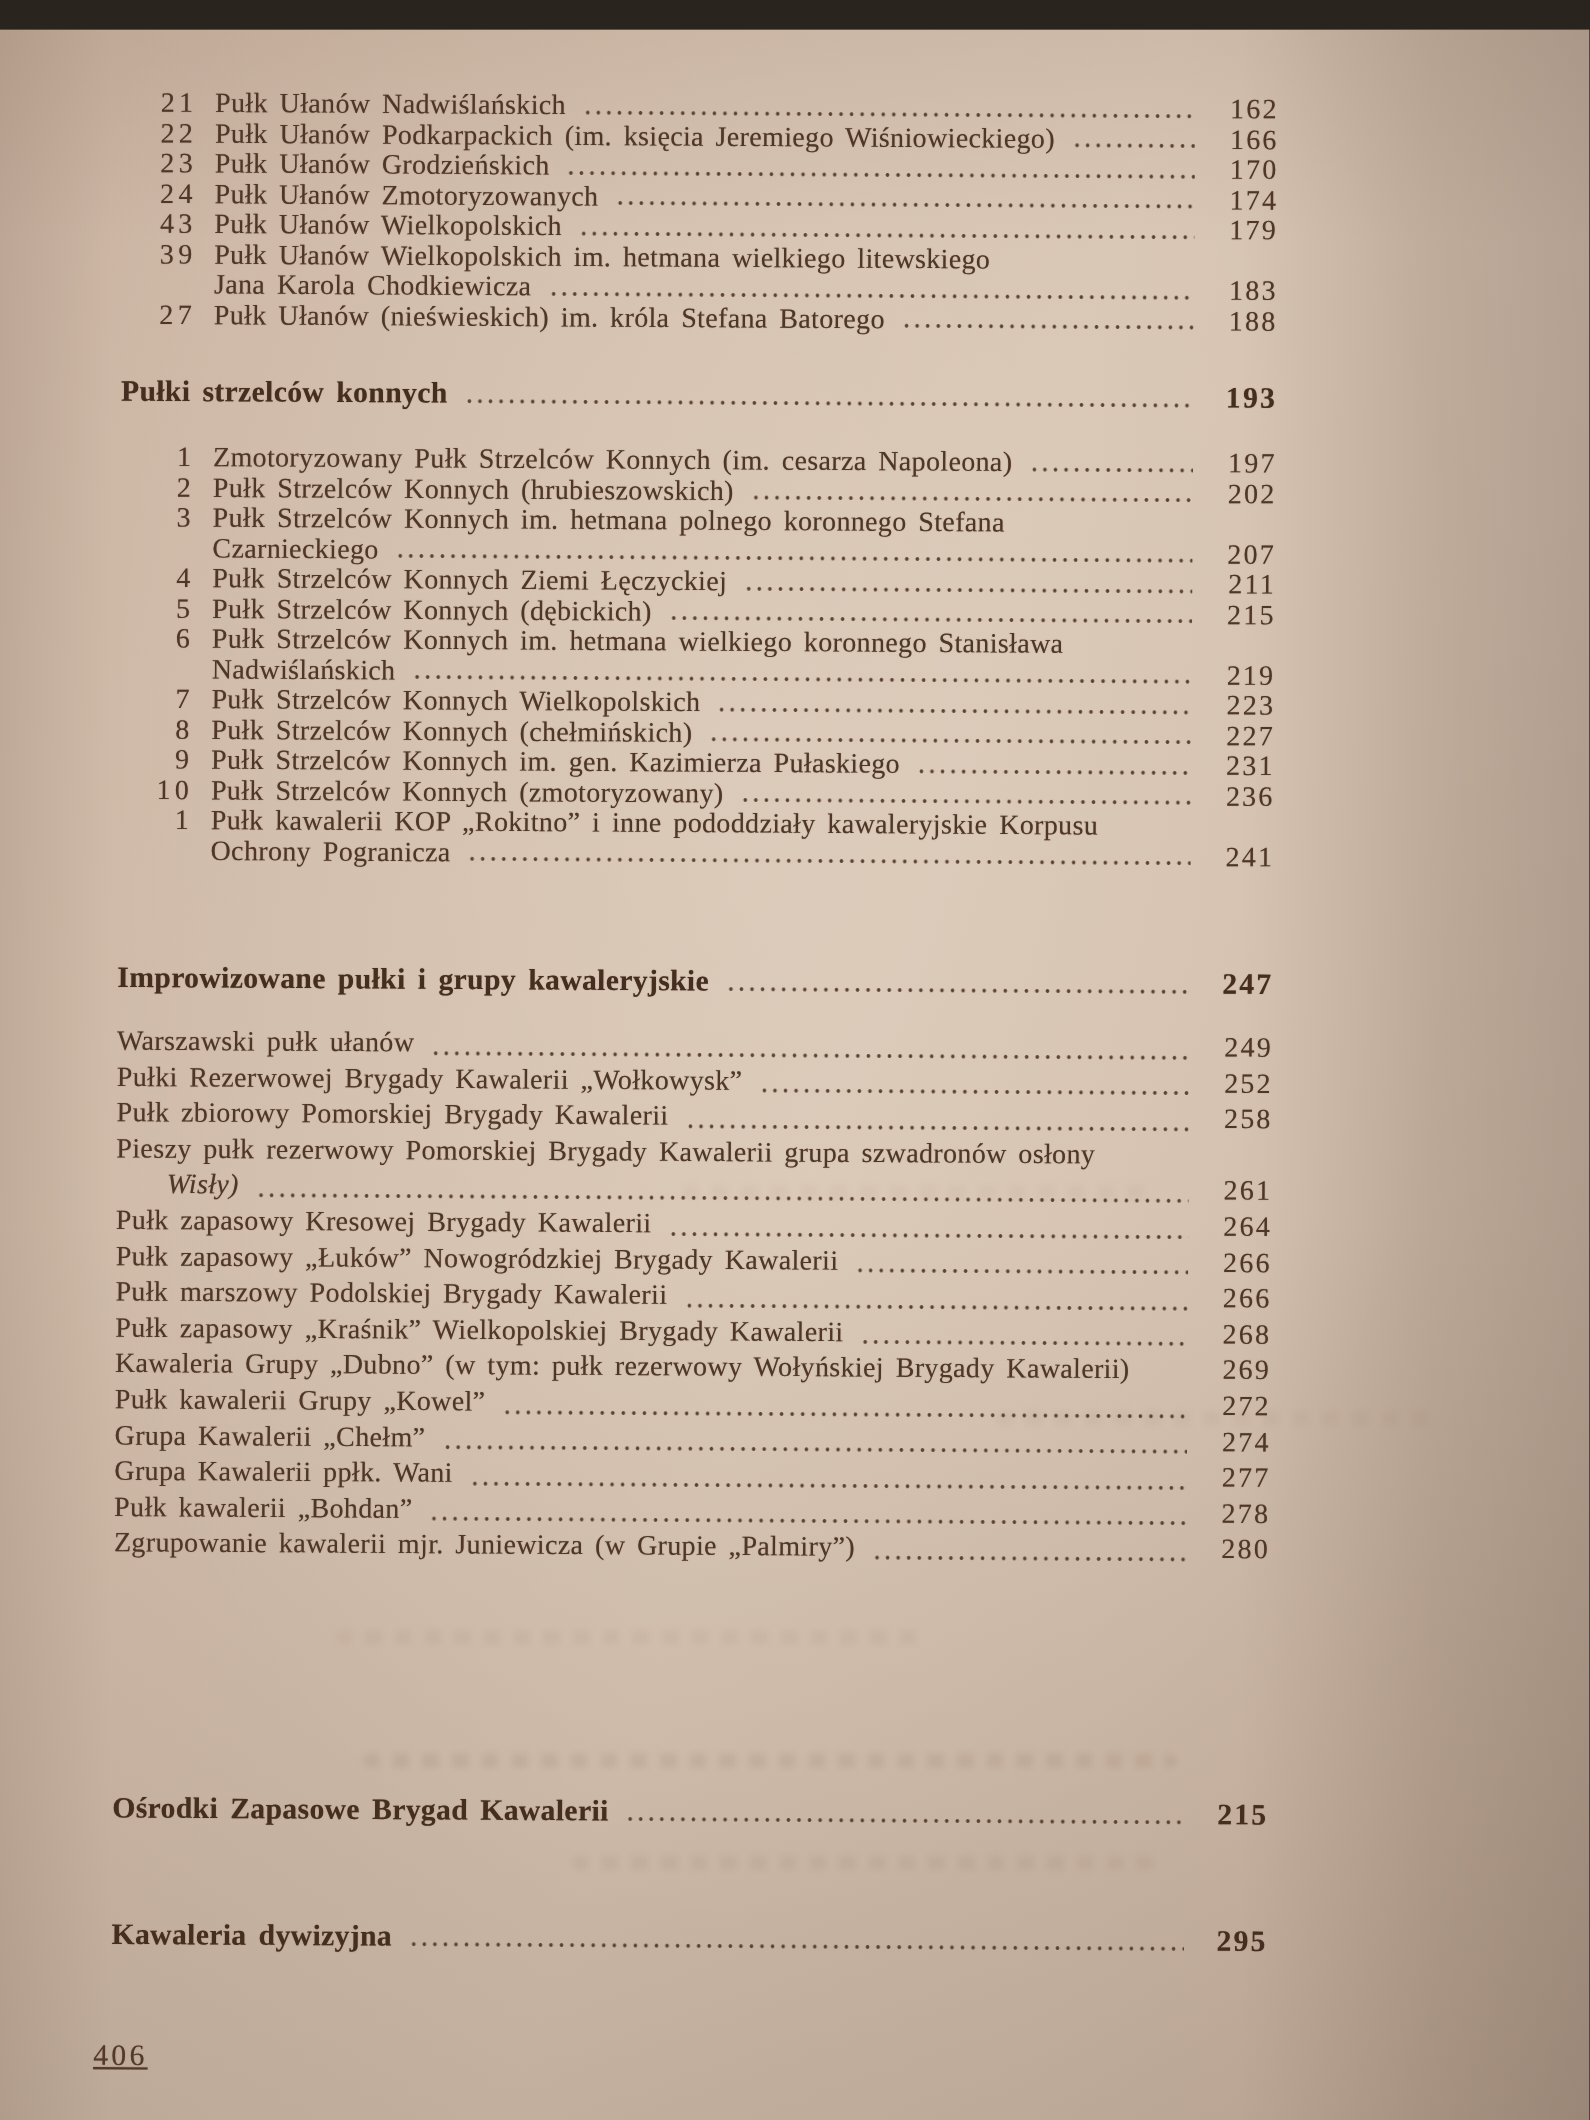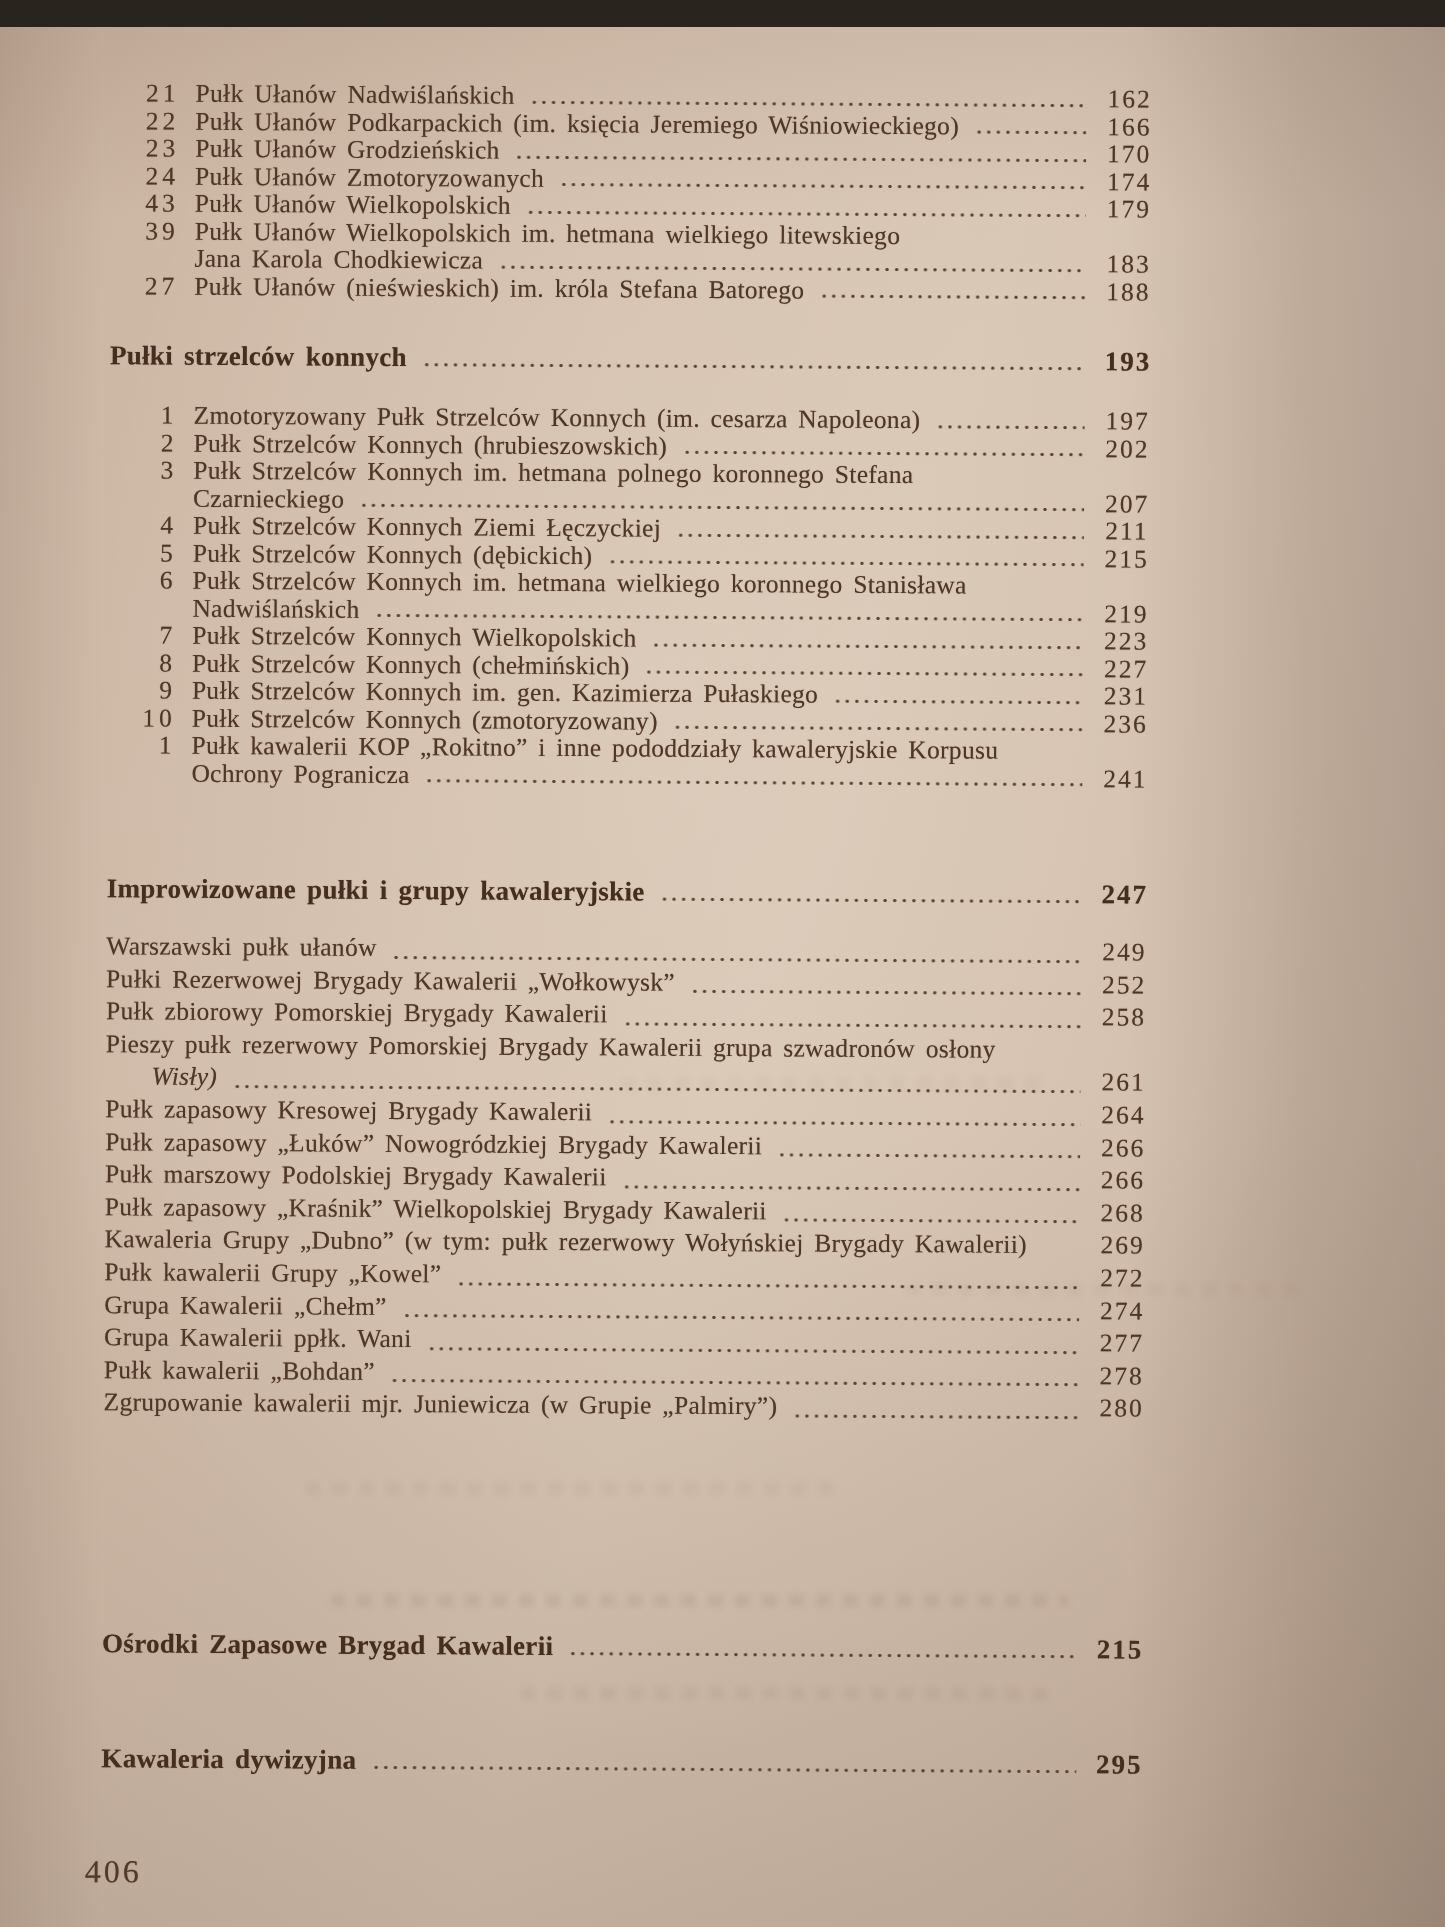--- a/index.html
+++ b/index.html
@@ -37,7 +37,7 @@
     background-image:radial-gradient(circle, rgba(86,60,43,0.95) 1.3px, rgba(86,60,43,0) 2px);
     background-size:9.6px 7px;background-repeat:repeat-x;background-position:2px 100%;}
   .leader.noleader{background:none;}
-  .pg{flex:0 0 66px;text-align:center;letter-spacing:2px;}
+  .pg{flex:0 0 66px;text-align:right;letter-spacing:2px;}
 
   .toc-heading{display:flex;align-items:baseline;line-height:30px;
     font-weight:bold;font-size:27px;color:#452d1f;}

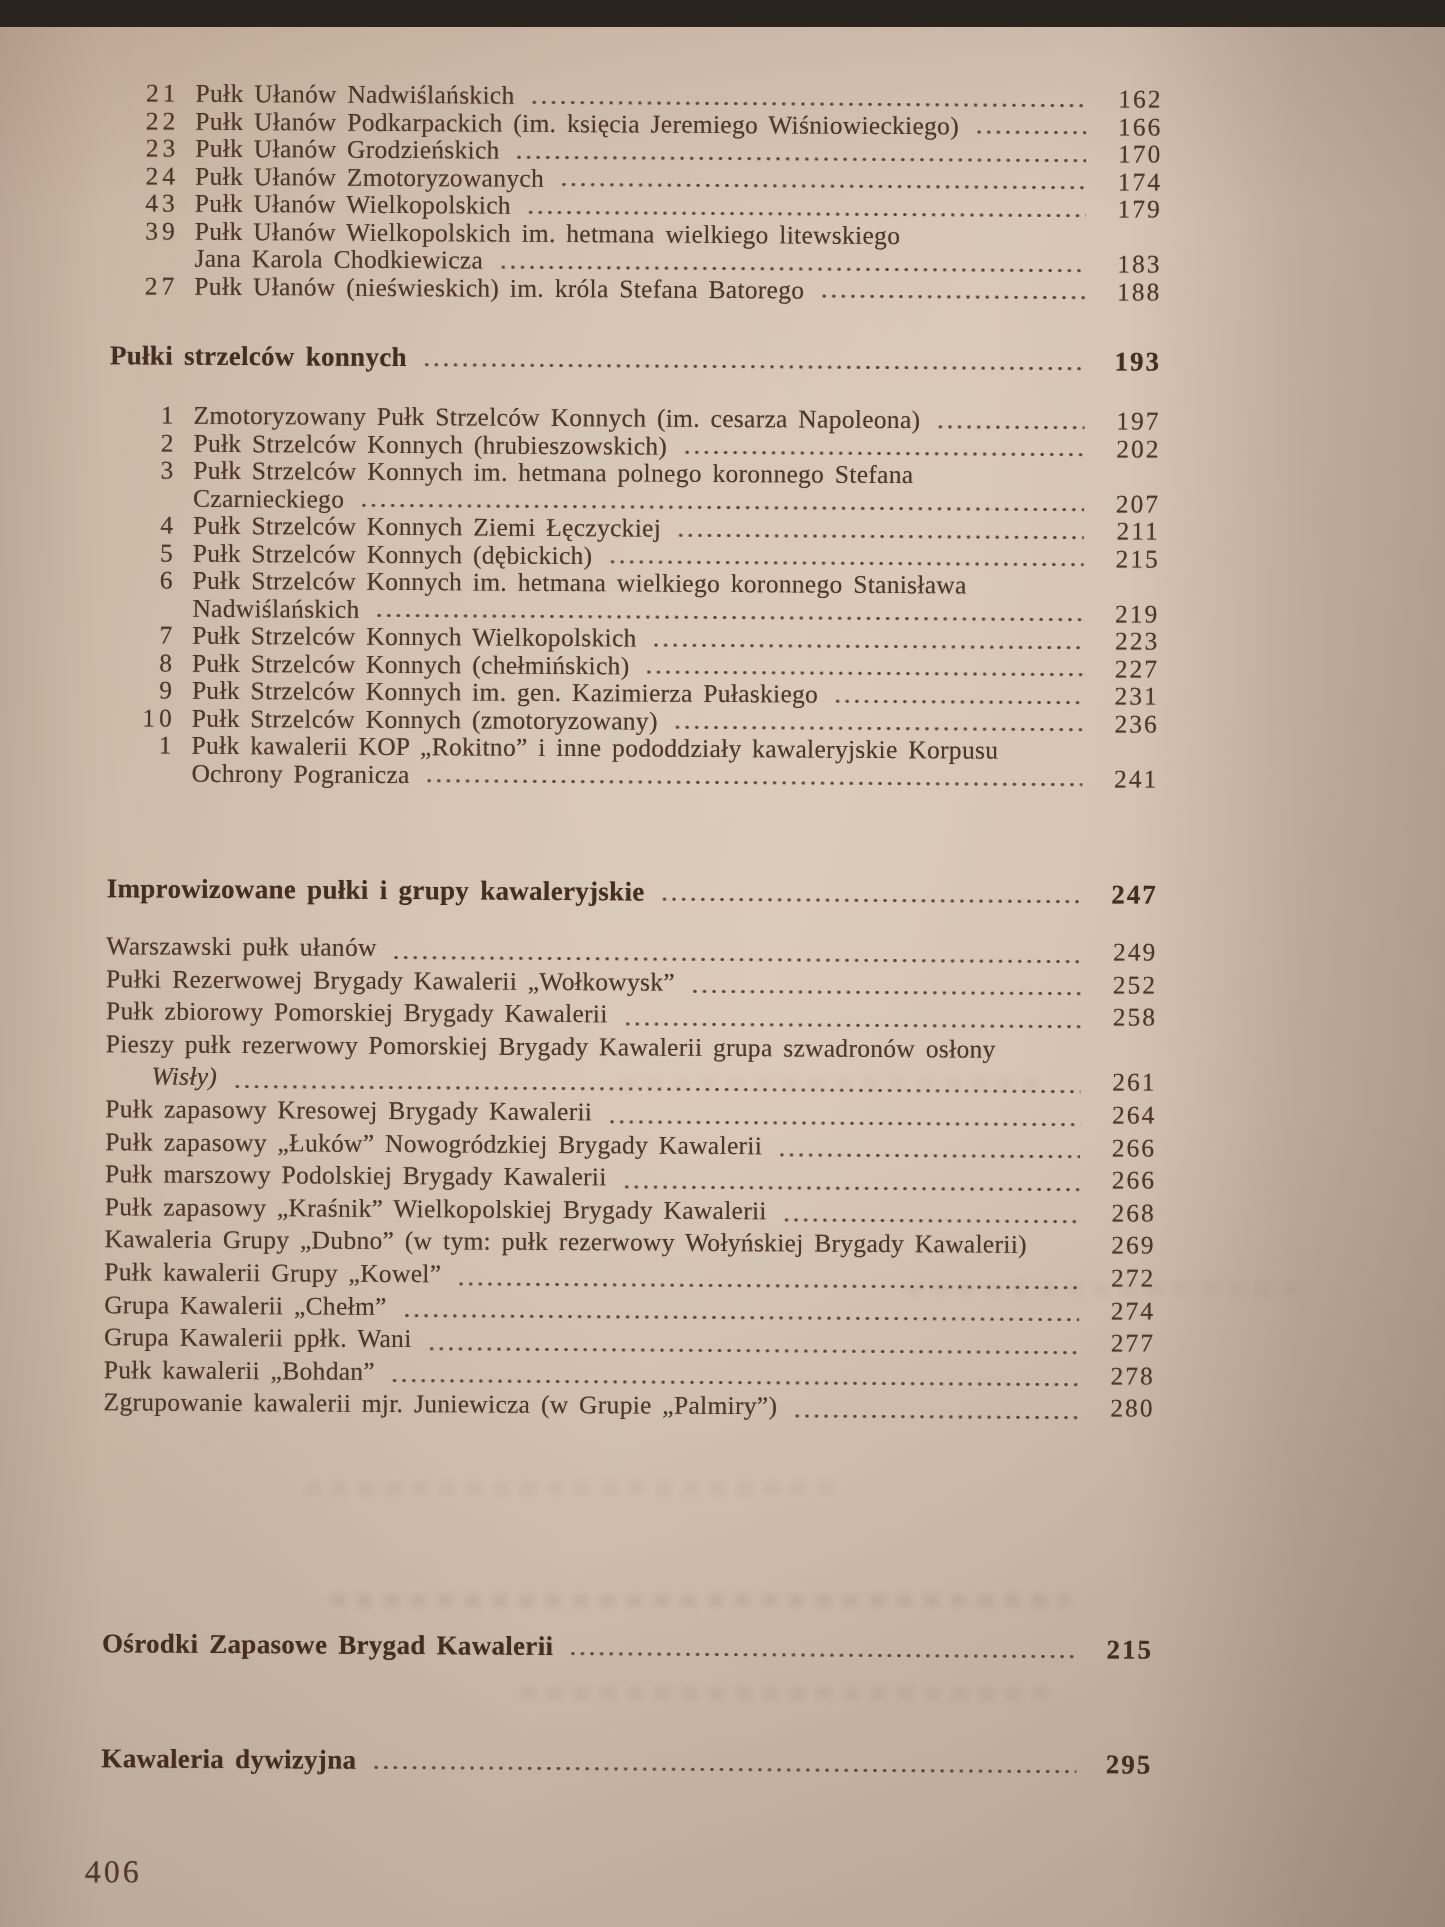--- a/index.html
+++ b/index.html
@@ -49,8 +49,8 @@
   .sec-osrodki-heading{margin-top:209px;}
   .sec-dywizyjna-heading{margin-top:85px;}
 
-  .folio{position:absolute;left:96px;top:1830px;font-size:32px;letter-spacing:3px;
-    color:#52392a;text-shadow:0 0 1px rgba(90,63,46,0.55);}
+  .folio{position:absolute;left:96px;top:1830px;font-size:27px;letter-spacing:3px;
+    color:#52392a;text-shadow:0 0 1px rgba(90,63,46,0.55);text-decoration:underline;}
 </style>
 </head>
 <body>

